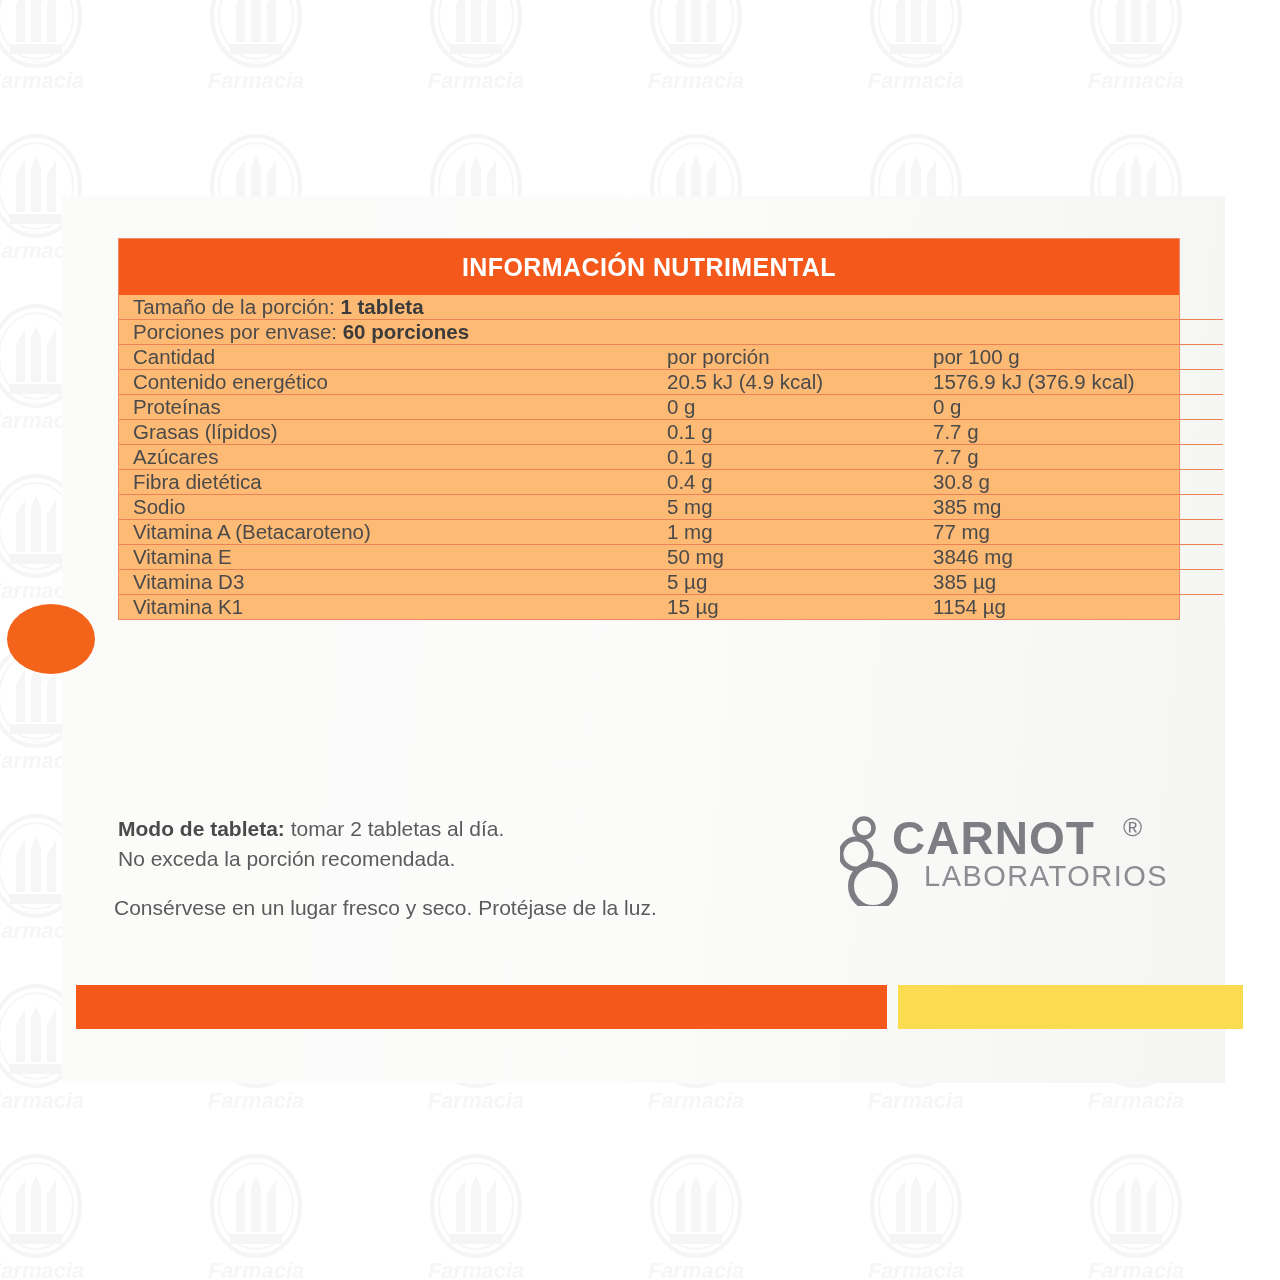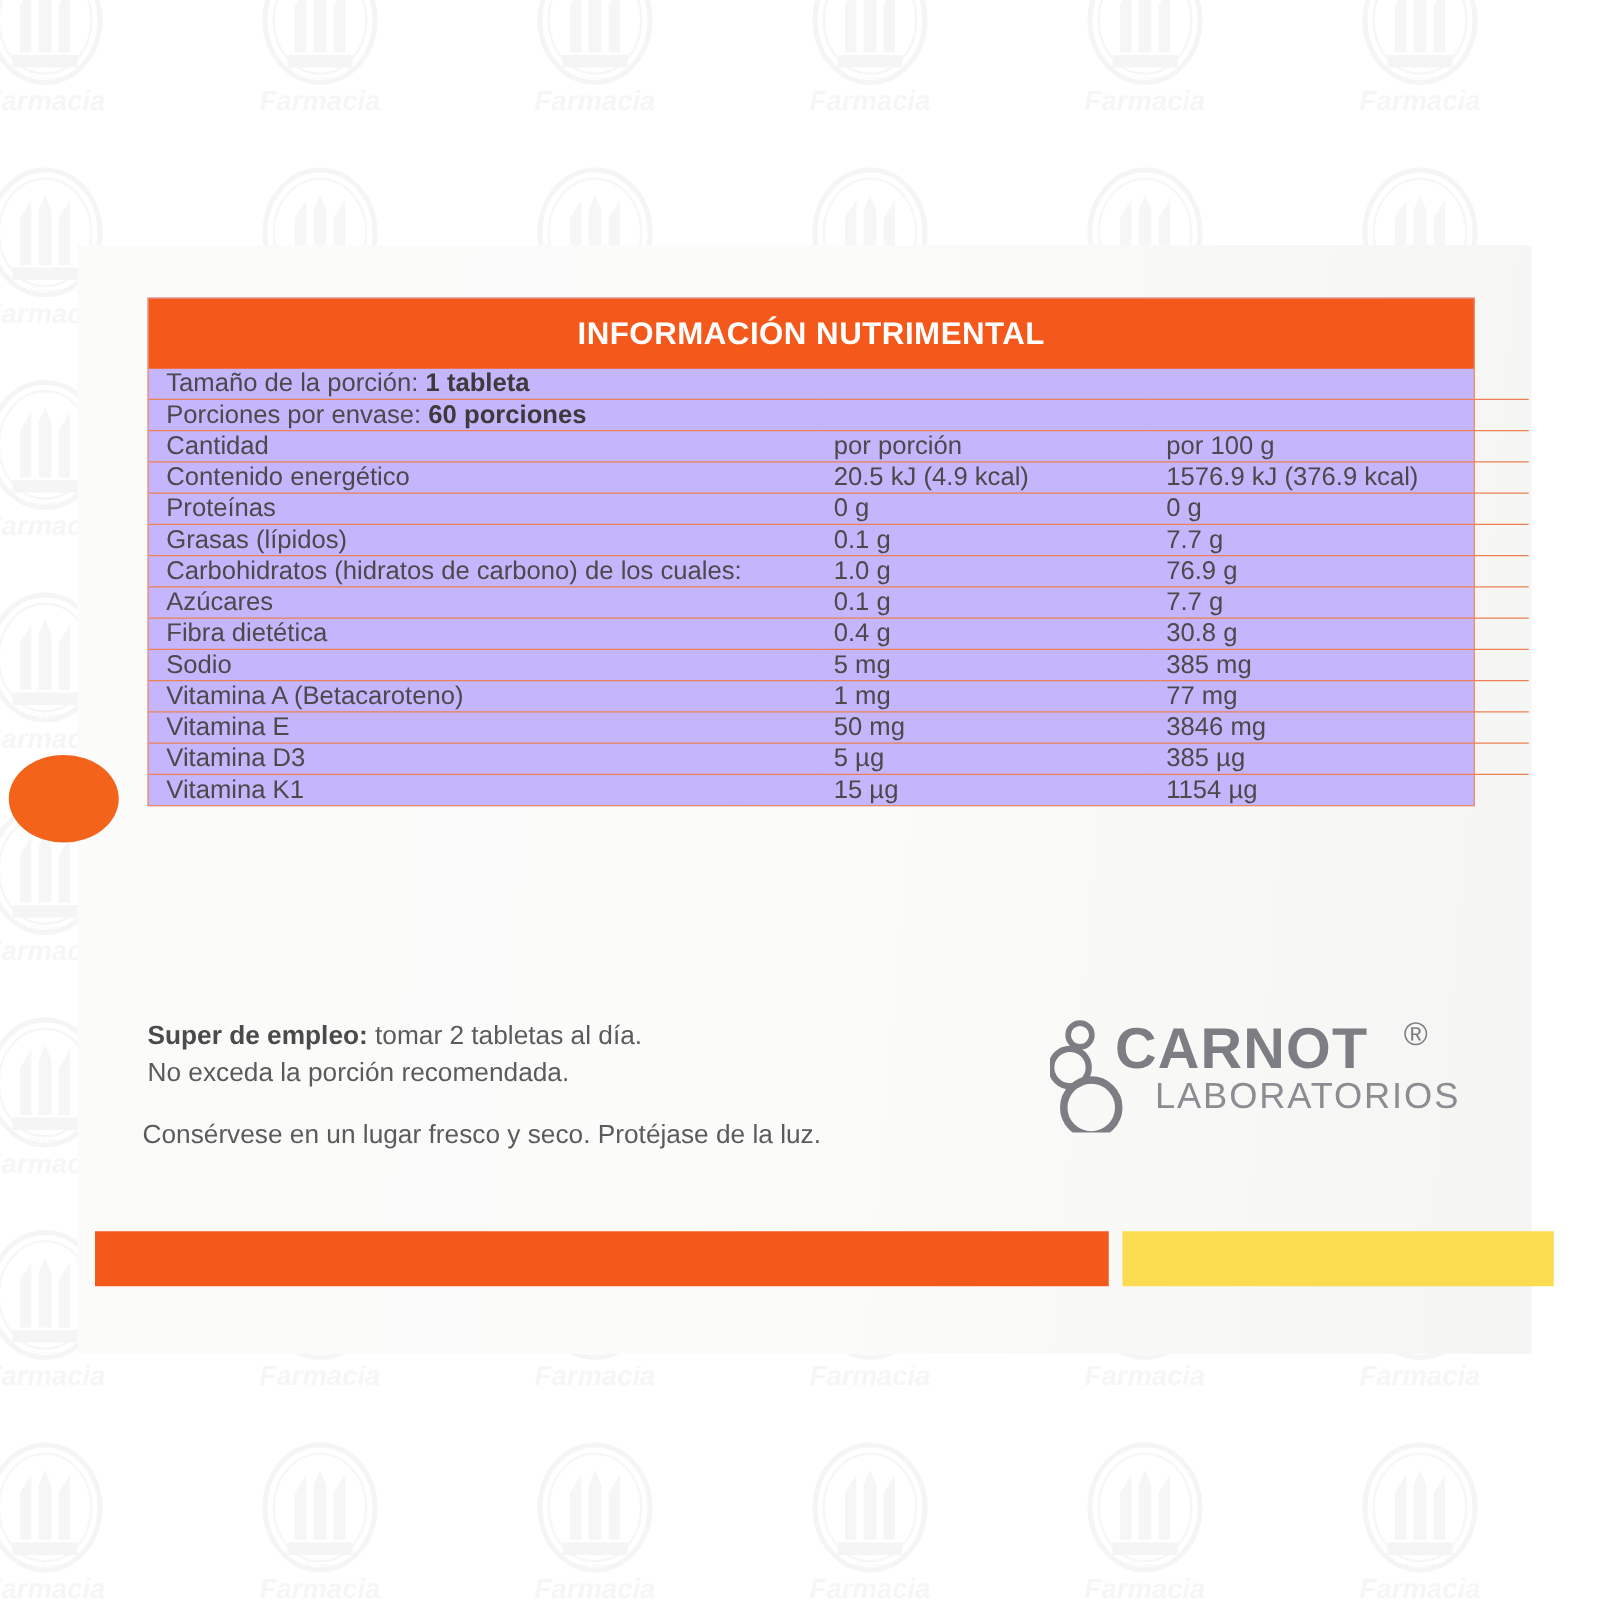--- a/index.html
+++ b/index.html
@@ -78,7 +78,7 @@
   }
   .nutri-table {
     border: 1px solid #ef8a66;
-    background: #c4b5fd;
+    background: #fdba74;
     box-sizing: border-box;
   }
   .nutri-head {

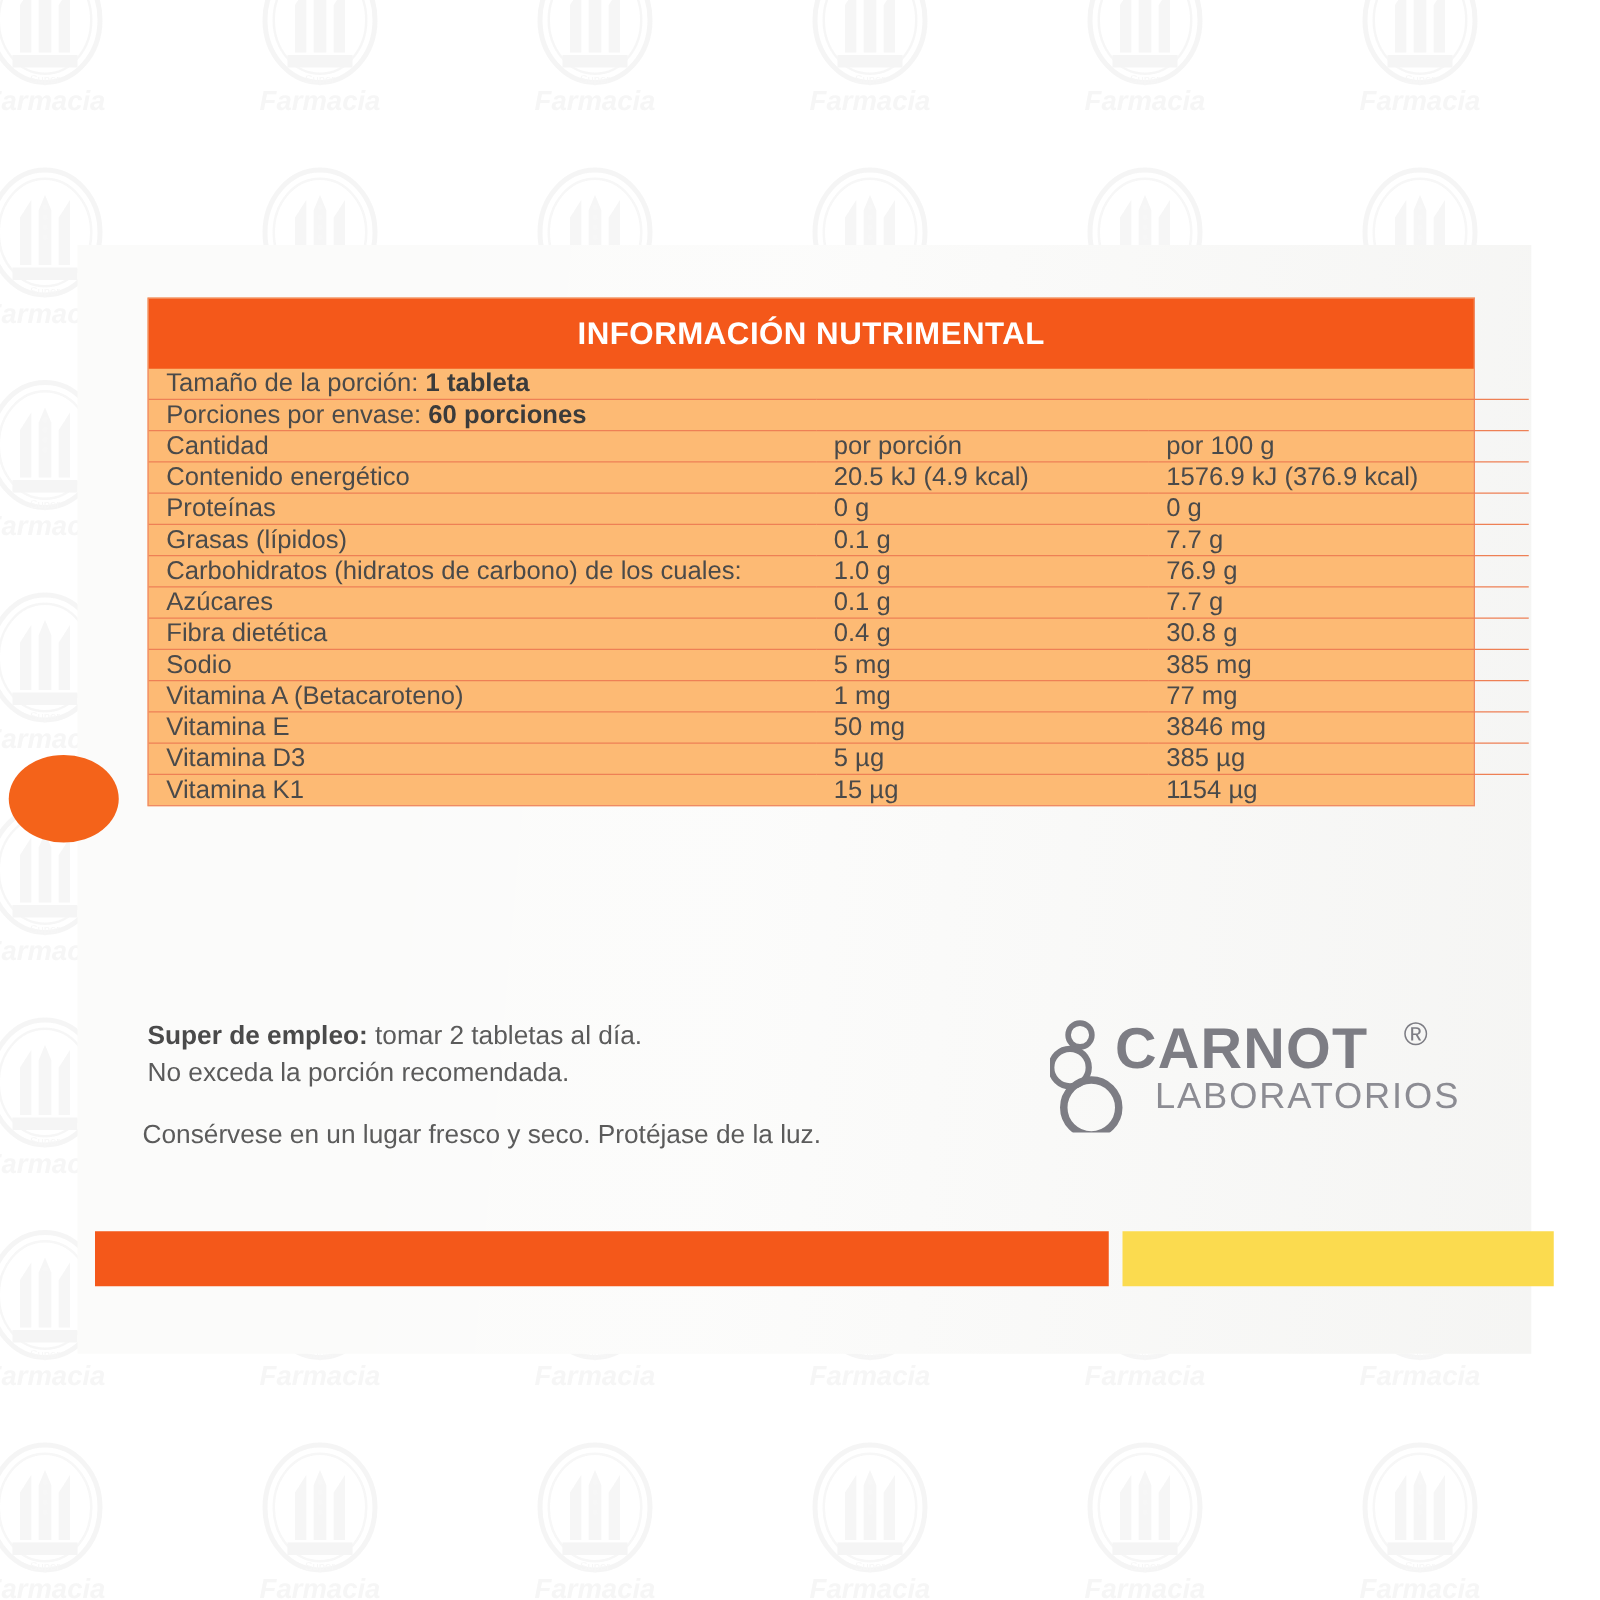--- a/index.html
+++ b/index.html
@@ -1189,11 +1189,6 @@
               <td class="c-name">Grasas (lípidos)</td>
               <td class="c-serv">0.1 g</td>
               <td class="c-100">7.7 g</td>
-            </tr>
-            <tr>
-              <td class="c-name">Carbohidratos (hidratos de carbono) de los cuales:</td>
-              <td class="c-serv">1.0 g</td>
-              <td class="c-100">76.9 g</td>
             </tr>
             <tr>
               <td class="c-name">Azúcares</td>

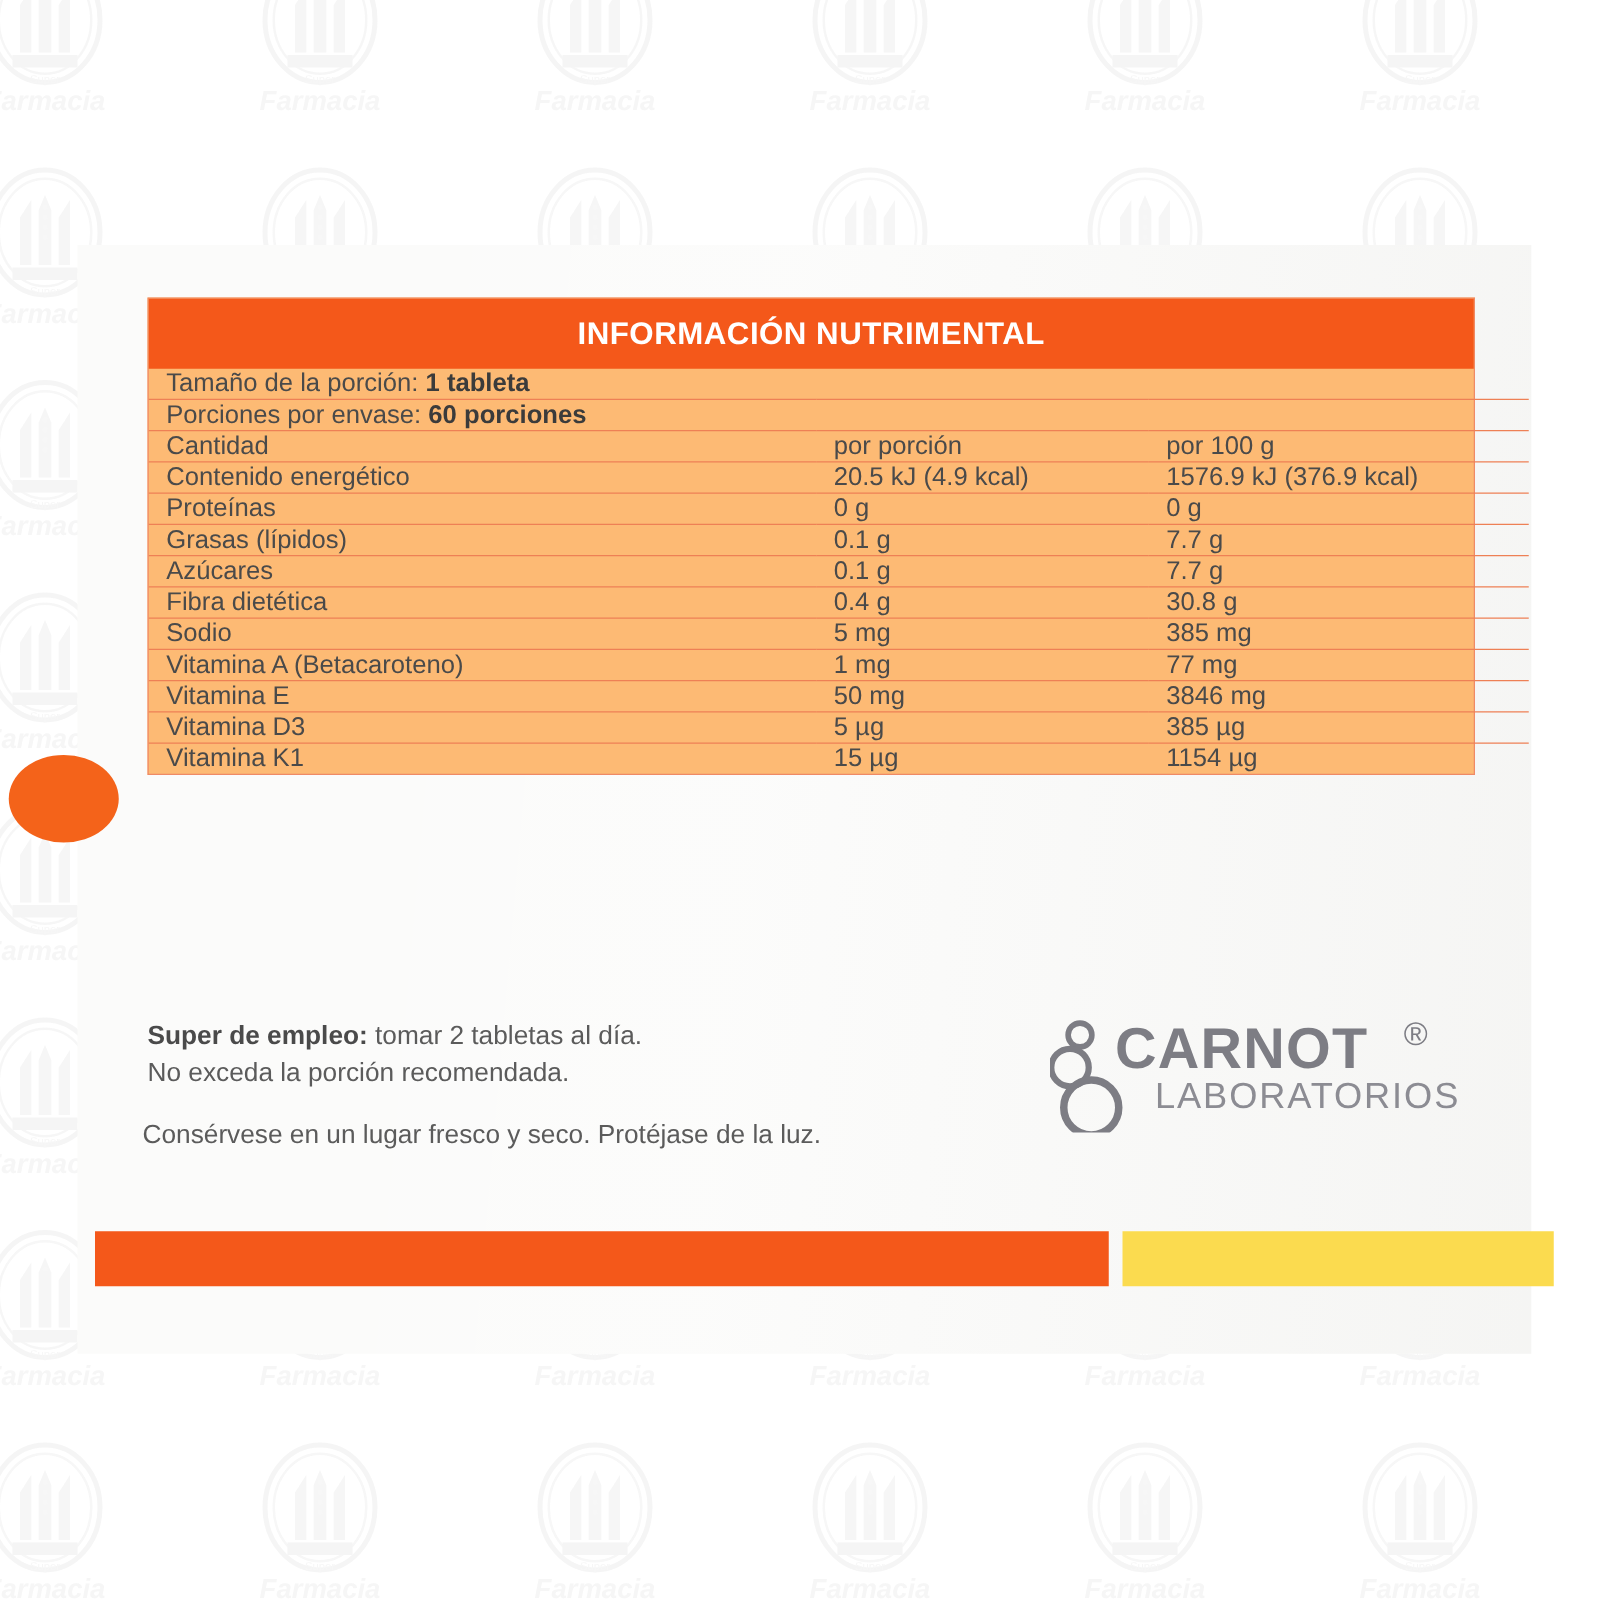--- a/index.html
+++ b/index.html
@@ -1230,7 +1230,7 @@
     </div>
 
     <div class="usage">
-      <div><span class="lbl">Super de empleo:</span><span> tomar 2 tabletas al día.</span></div>
+      <div><span class="lbl">Modo de tableta:</span><span> tomar 2 tabletas al día.</span></div>
       <div>No exceda la porción recomendada.</div>
     </div>
 

